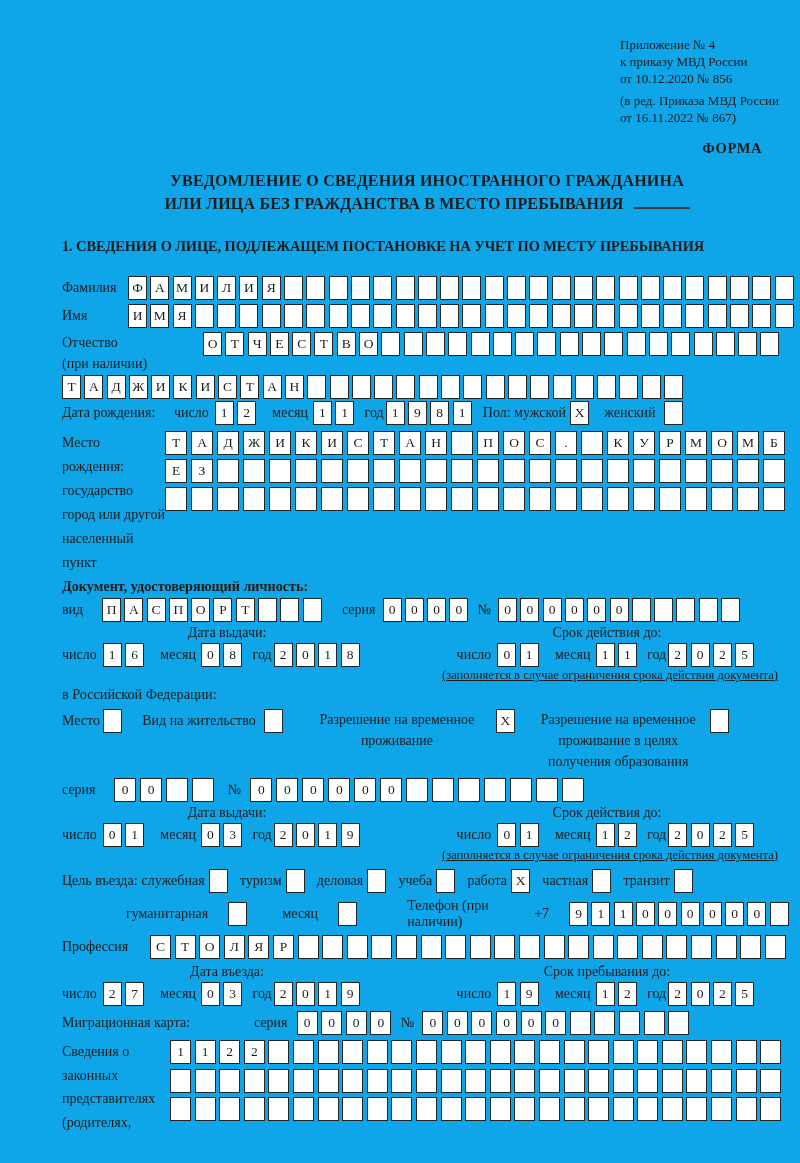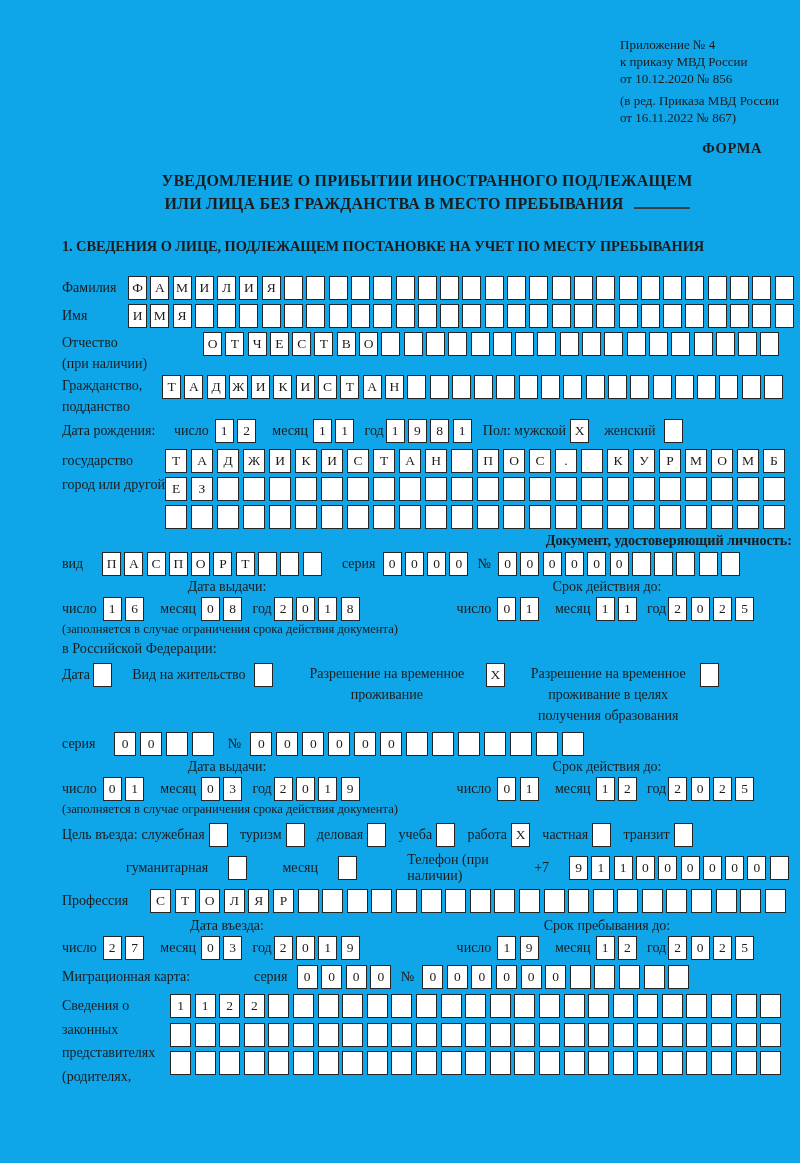--- a/index.html
+++ b/index.html
@@ -61,7 +61,7 @@
   <div class="forma">ФОРМА</div>
 
   <div class="title">
-    <div>УВЕДОМЛЕНИЕ О ПРИБЫТИИ ИНОСТРАННОГО ПОДЛЕЖАЩЕМ</div>
+    <div>УВЕДОМЛЕНИЕ О СВЕДЕНИЯ ИНОСТРАННОГО ГРАЖДАНИНА</div>
     <div><span>ИЛИ ЛИЦА БЕЗ ГРАЖДАНСТВА В МЕСТО ПРЕБЫВАНИЯ</span><span class="blank-line"></span></div>
   </div>
 

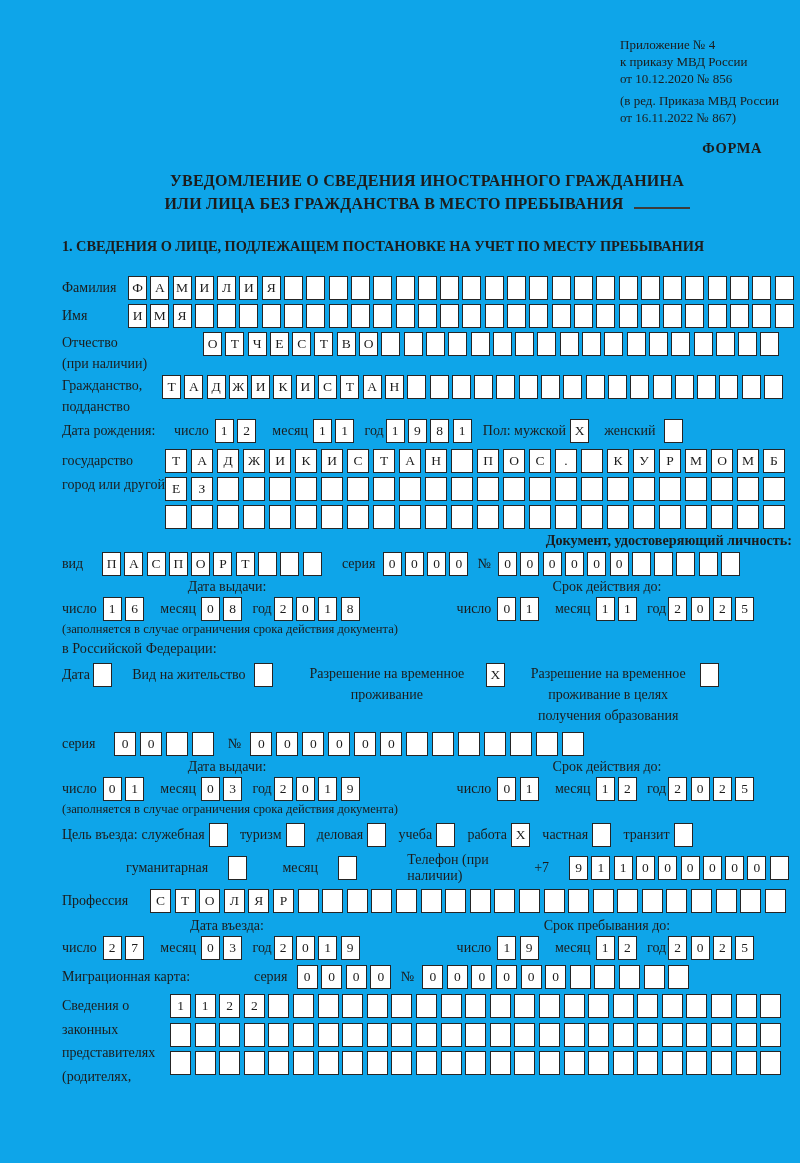--- a/index.html
+++ b/index.html
@@ -175,10 +175,6 @@
   </div>
 
   <div class="row" style="margin-top:1px;">
-    <div class="lbl2" style="width:100px;">
-      <div>Гражданство,</div>
-      <div>подданство</div>
-    </div>
     <div class="strip">
         <span class="cell">Т</span>
         <span class="cell">А</span>

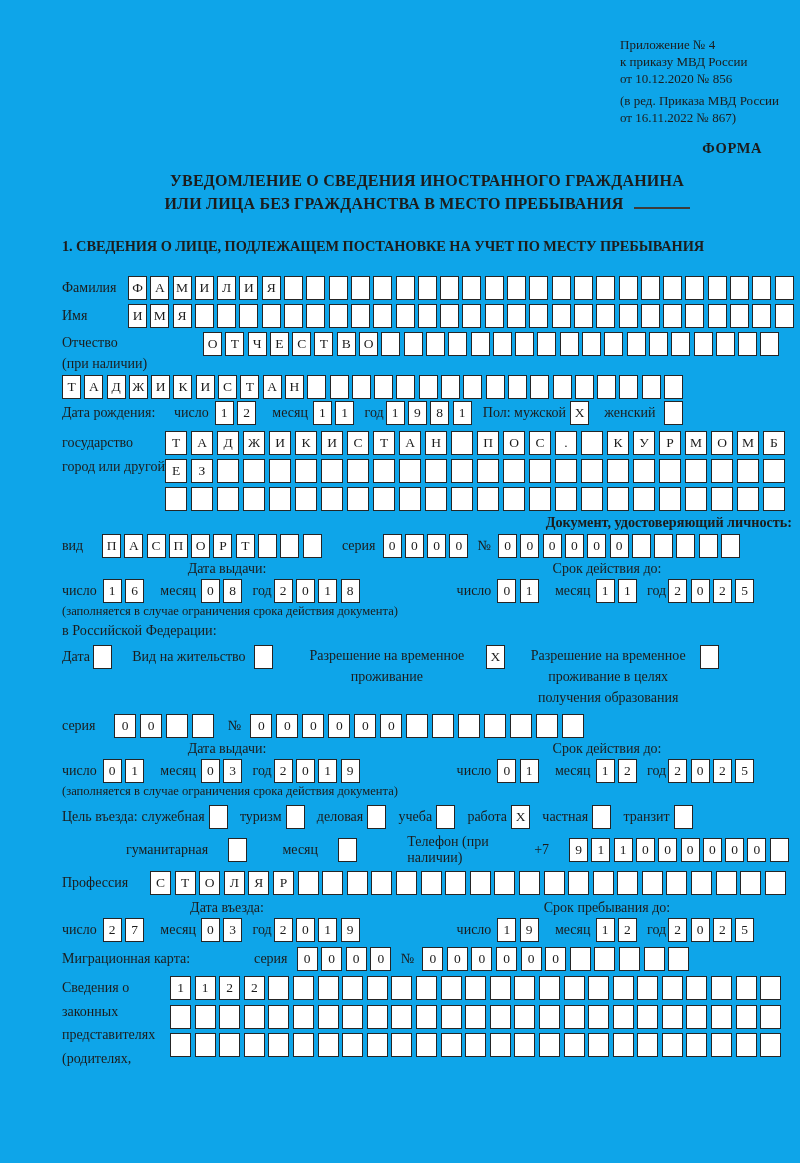--- a/index.html
+++ b/index.html
@@ -238,6 +238,7 @@
 
   <div class="row" style="margin-top:6px;">
     <div class="lbl2" style="width:103px;line-height:24px;">
+      <div>Место рождения:</div>
       <div>государство</div>
       <div>город или другой</div>
     </div>

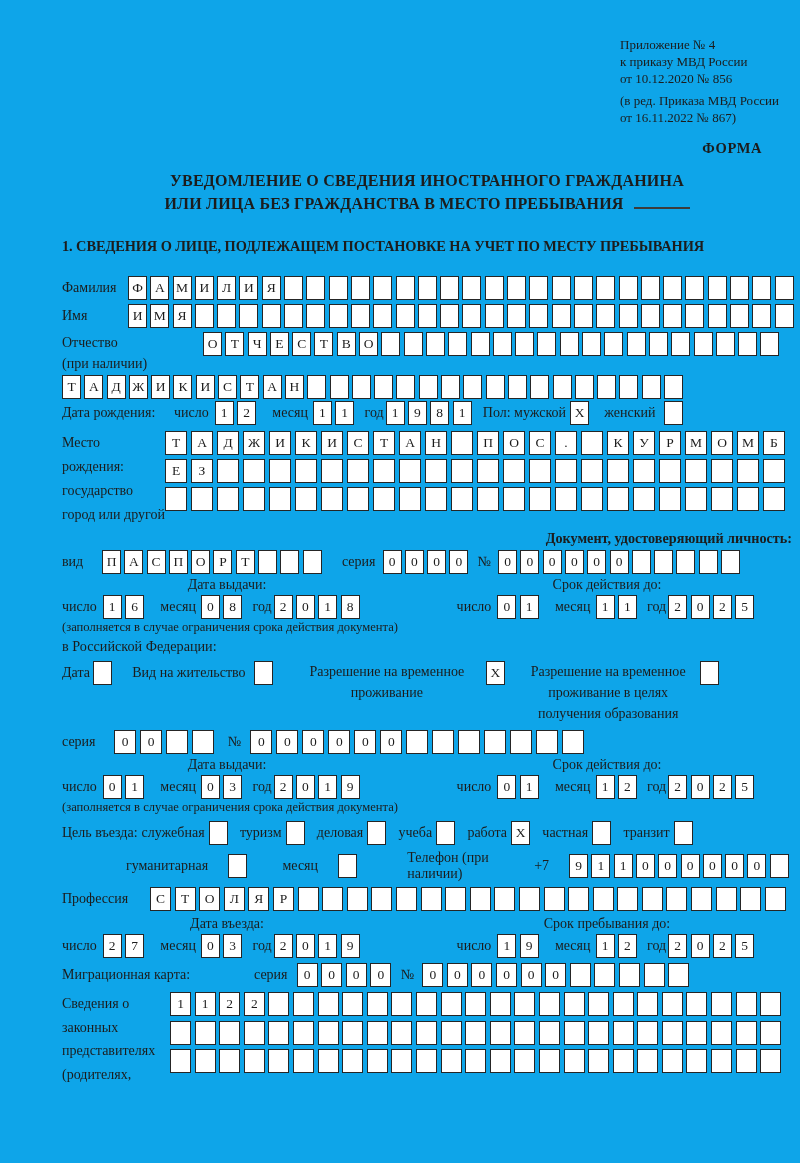--- a/index.html
+++ b/index.html
@@ -241,6 +241,7 @@
       <div>Место рождения:</div>
       <div>государство</div>
       <div>город или другой</div>
+      <div>населенный пункт</div>
     </div>
     <div>
       <div class="strip" style="margin-bottom:4px;">

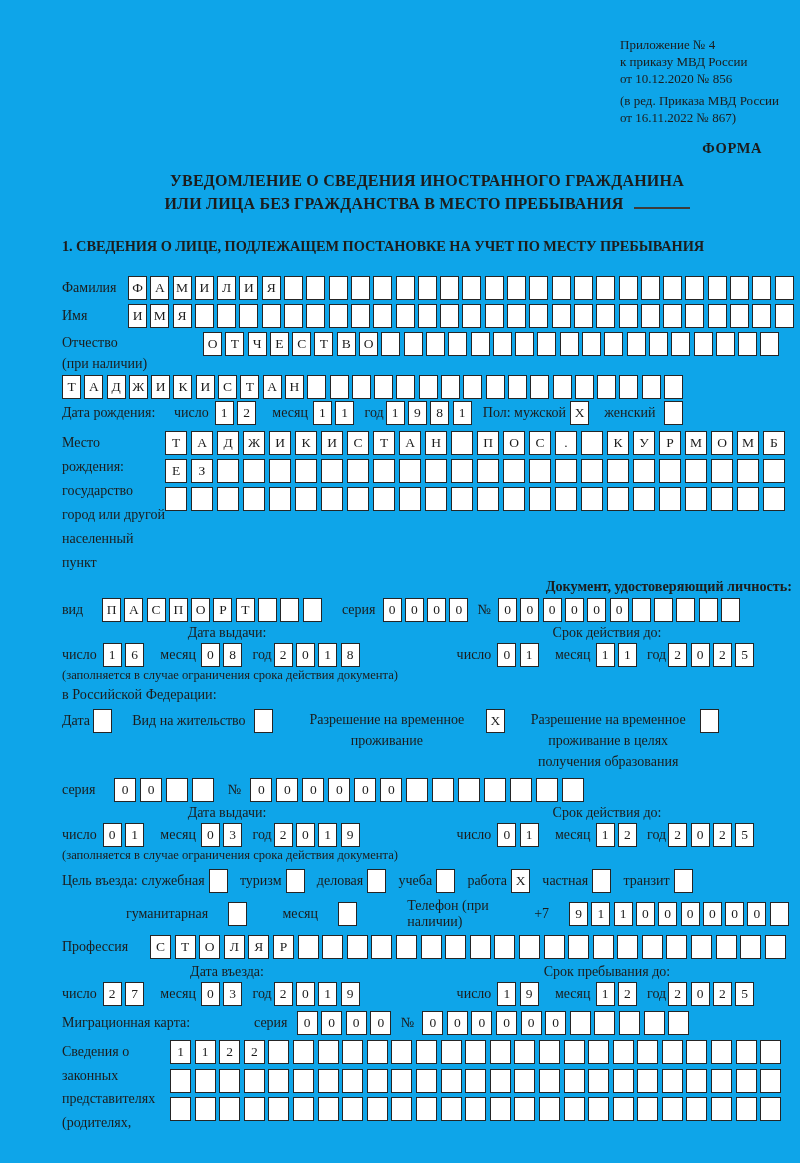--- a/index.html
+++ b/index.html
@@ -26,7 +26,7 @@
   .ml{margin-left:13px;margin-right:5px;}
   .ml2{margin-left:7px;margin-right:2px;}
   .mr{margin-right:6px;}
-  .dochead{text-align:right;font-weight:bold;margin-top:3px;font-size:14.2px;}
+  .dochead{text-align:left;font-weight:bold;margin-top:3px;font-size:14.2px;}
   .dates{display:flex;margin-top:2px;}
   .dcol{flex:0 0 auto;}
   .dhead{text-align:center;font-size:14px;line-height:18px;}

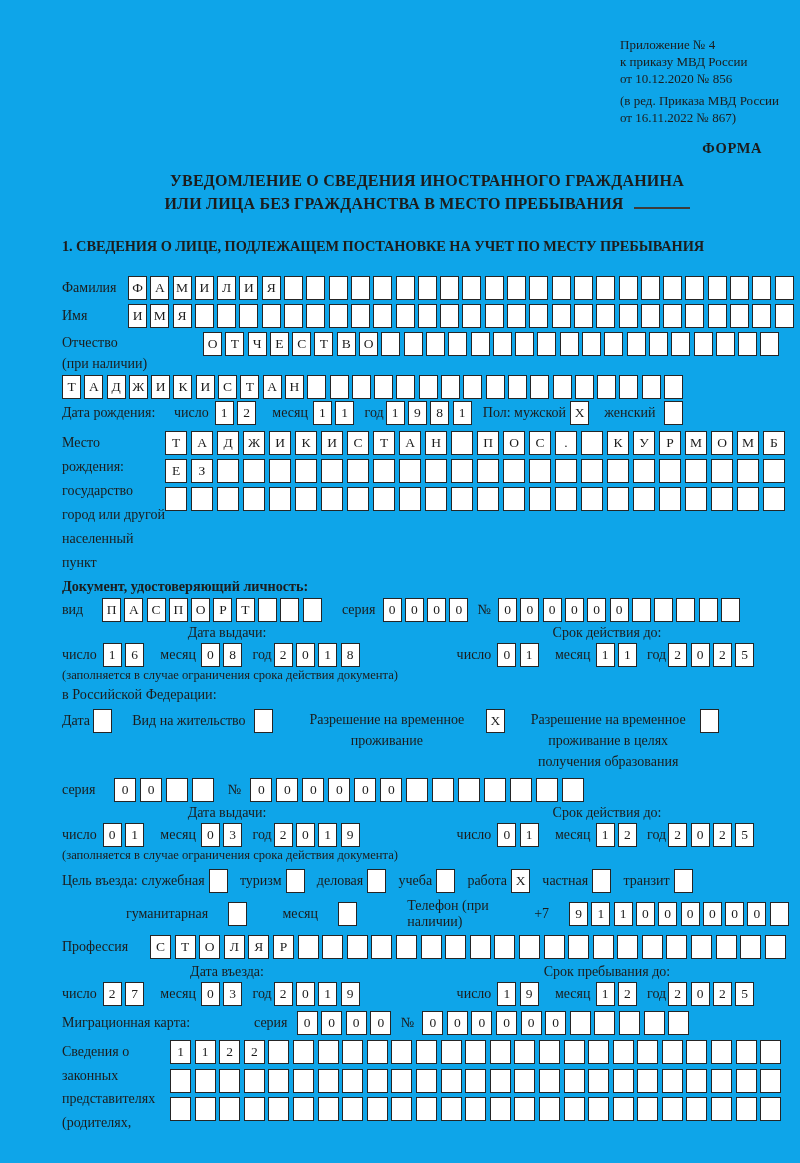--- a/index.html
+++ b/index.html
@@ -31,7 +31,7 @@
   .dcol{flex:0 0 auto;}
   .dhead{text-align:center;font-size:14px;line-height:18px;}
   .dline{display:flex;align-items:center;margin-top:1px;}
-  .note{font-size:12.6px;padding-right:14px;line-height:17px;}
+  .note{font-size:12.6px;text-align:right;padding-right:14px;line-height:17px;text-decoration:underline;}
   .intro{line-height:21px;margin-top:4px;font-size:14.2px;}
   .opts{display:flex;align-items:flex-start;margin-top:4px;}
   .opt{display:flex;align-items:flex-start;}

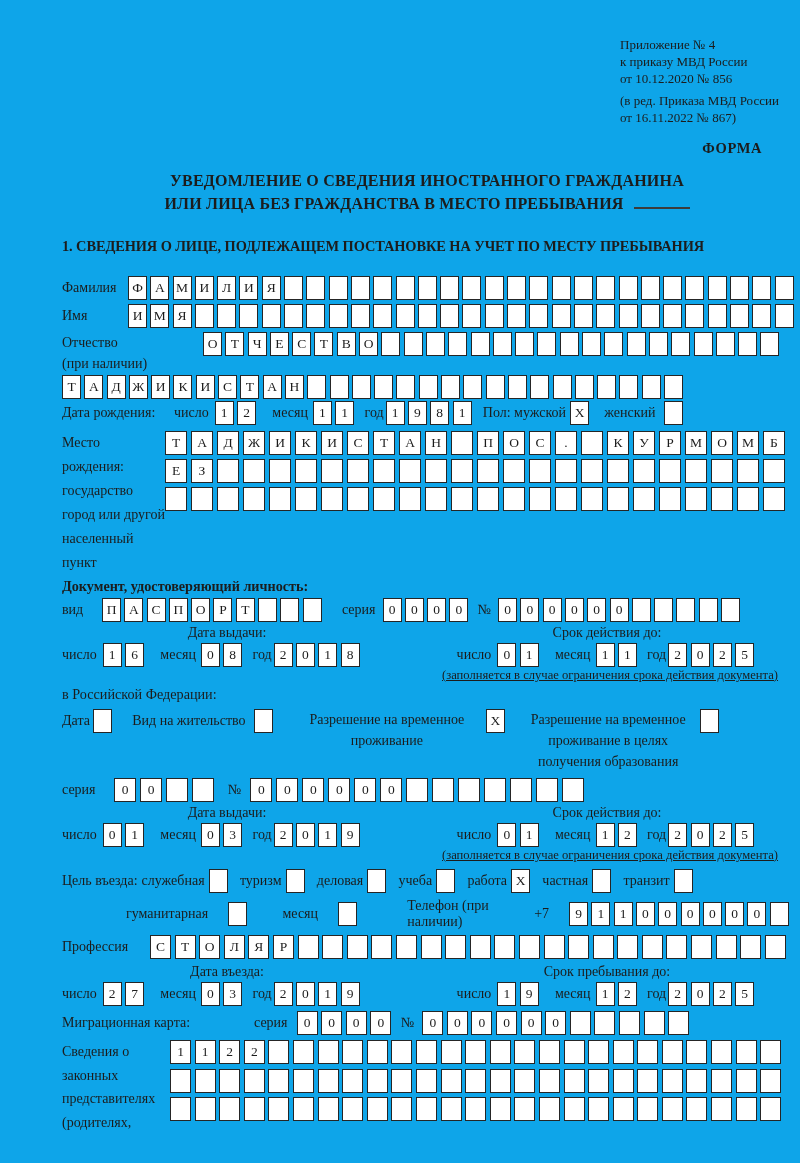--- a/index.html
+++ b/index.html
@@ -416,7 +416,7 @@
 
   <div class="opts">
     <div class="opt">
-      <span class="optlbl" style="margin-right:3px;">Дата</span>
+      <span class="optlbl" style="margin-right:3px;">Место</span>
       <span class="strip">
           <span class="cell"></span>
         </span>

